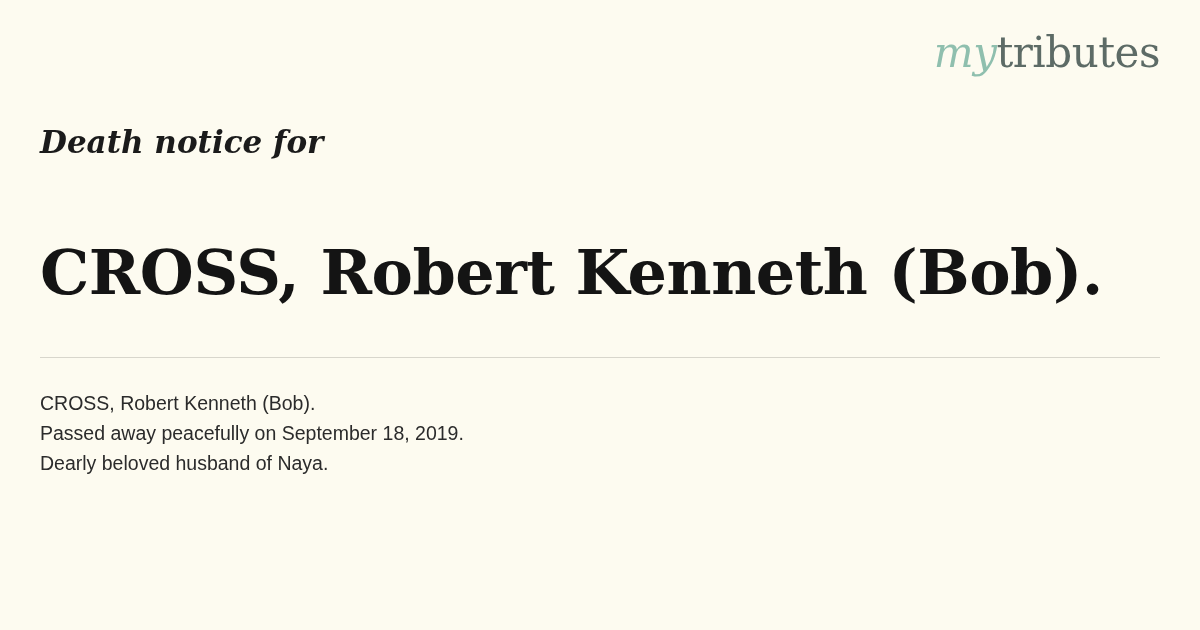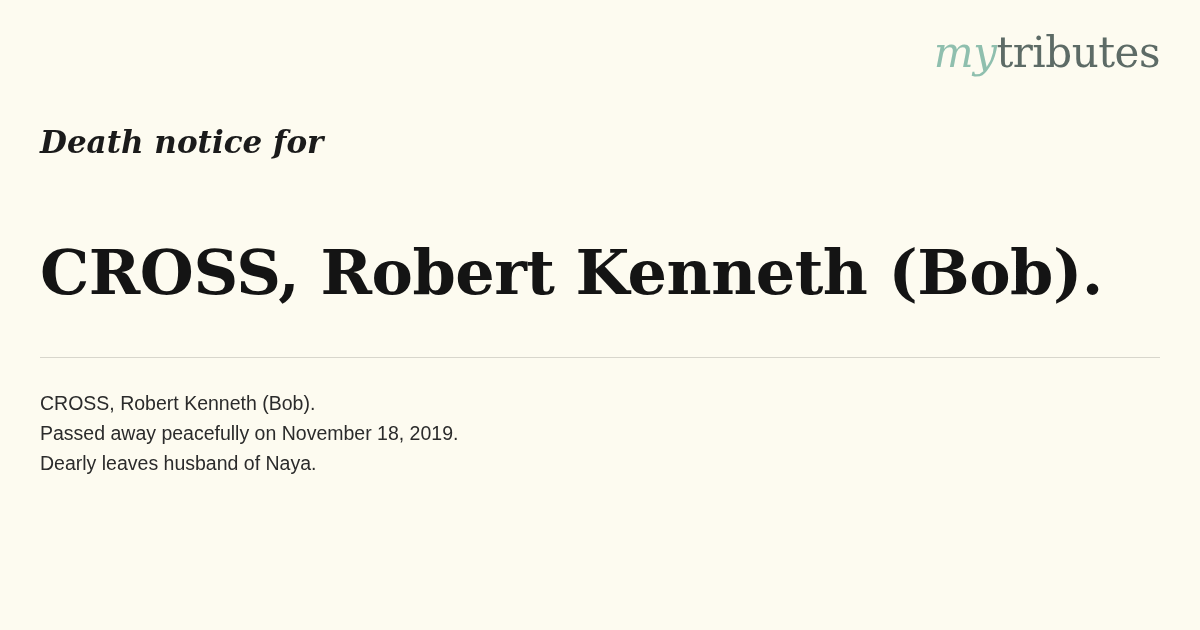--- a/index.html
+++ b/index.html
@@ -105,7 +105,7 @@
 
   <div class="body-text">
     <span class="line">CROSS, Robert Kenneth (Bob).</span>
-    <span class="line">Passed away peacefully on November 18, 2019.</span>
+    <span class="line">Passed away peacefully on September 18, 2019.</span>
     <span class="line">Dearly leaves husband of Naya.</span>
   </div>
 

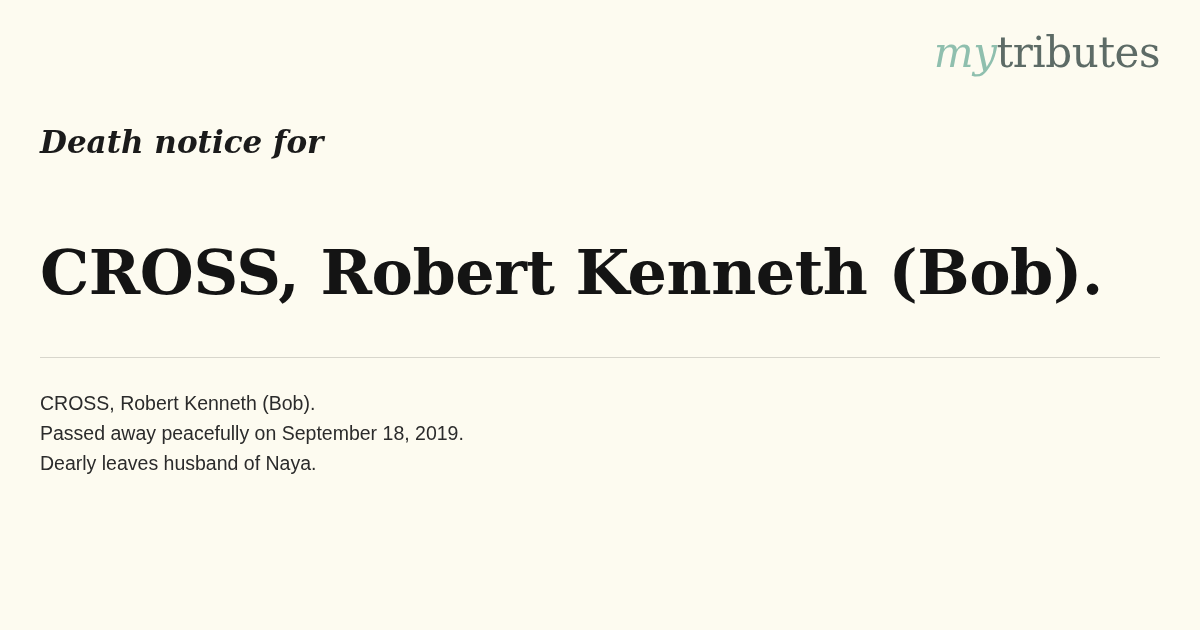--- a/index.html
+++ b/index.html
@@ -106,7 +106,7 @@
   <div class="body-text">
     <span class="line">CROSS, Robert Kenneth (Bob).</span>
     <span class="line">Passed away peacefully on September 18, 2019.</span>
-    <span class="line">Dearly leaves husband of Naya.</span>
+    <span class="line">Dearly beloved husband of Naya.</span>
   </div>
 
 </div>

